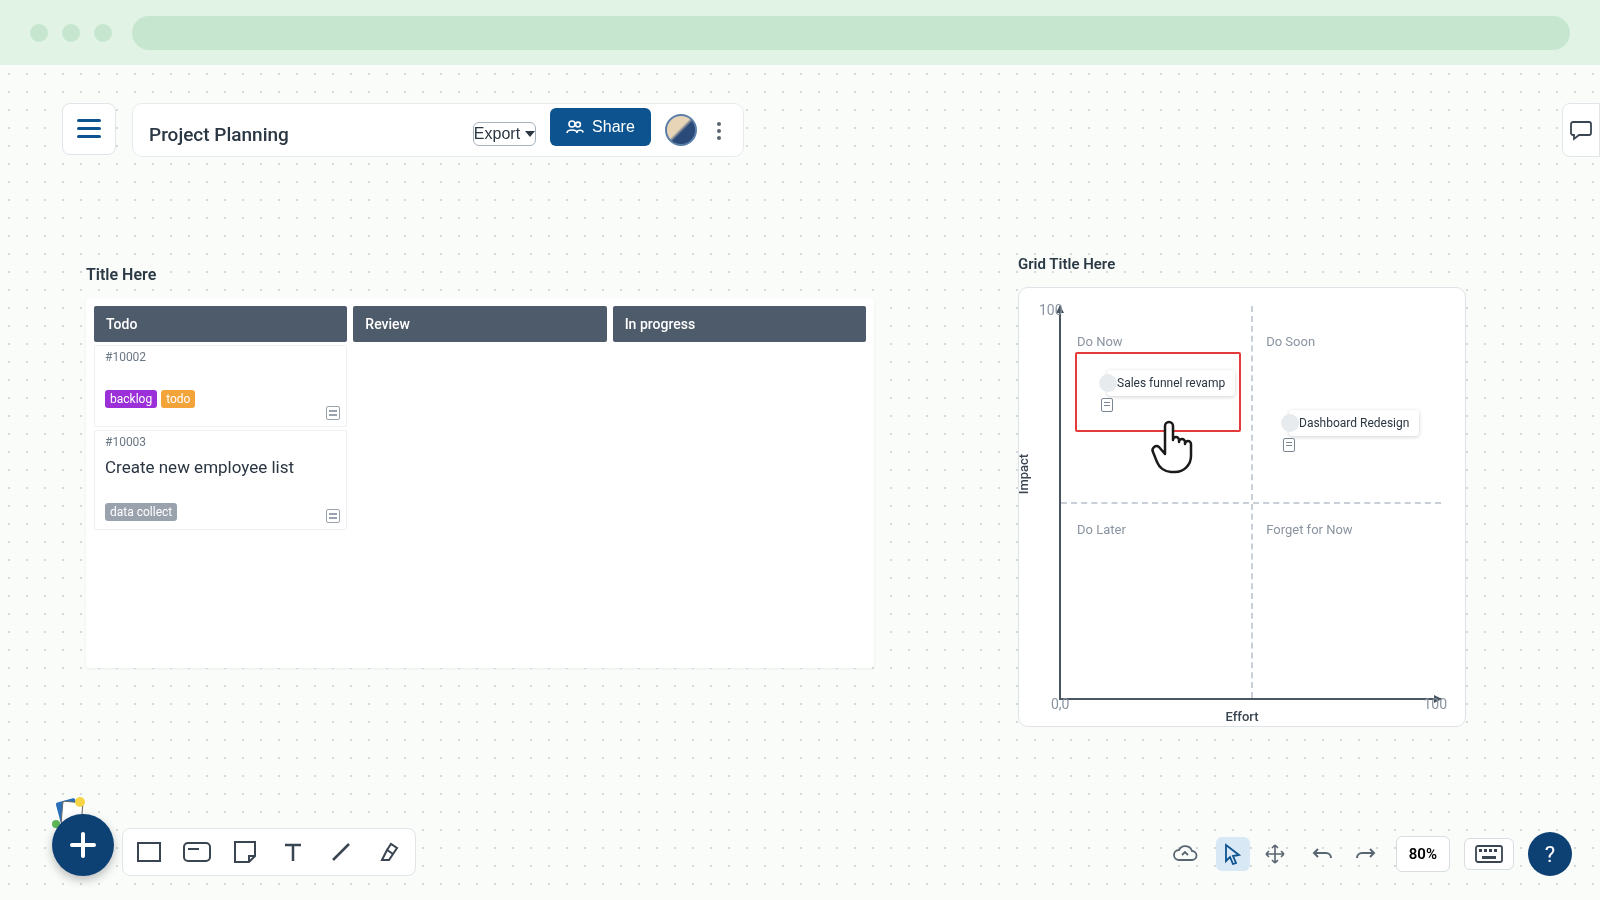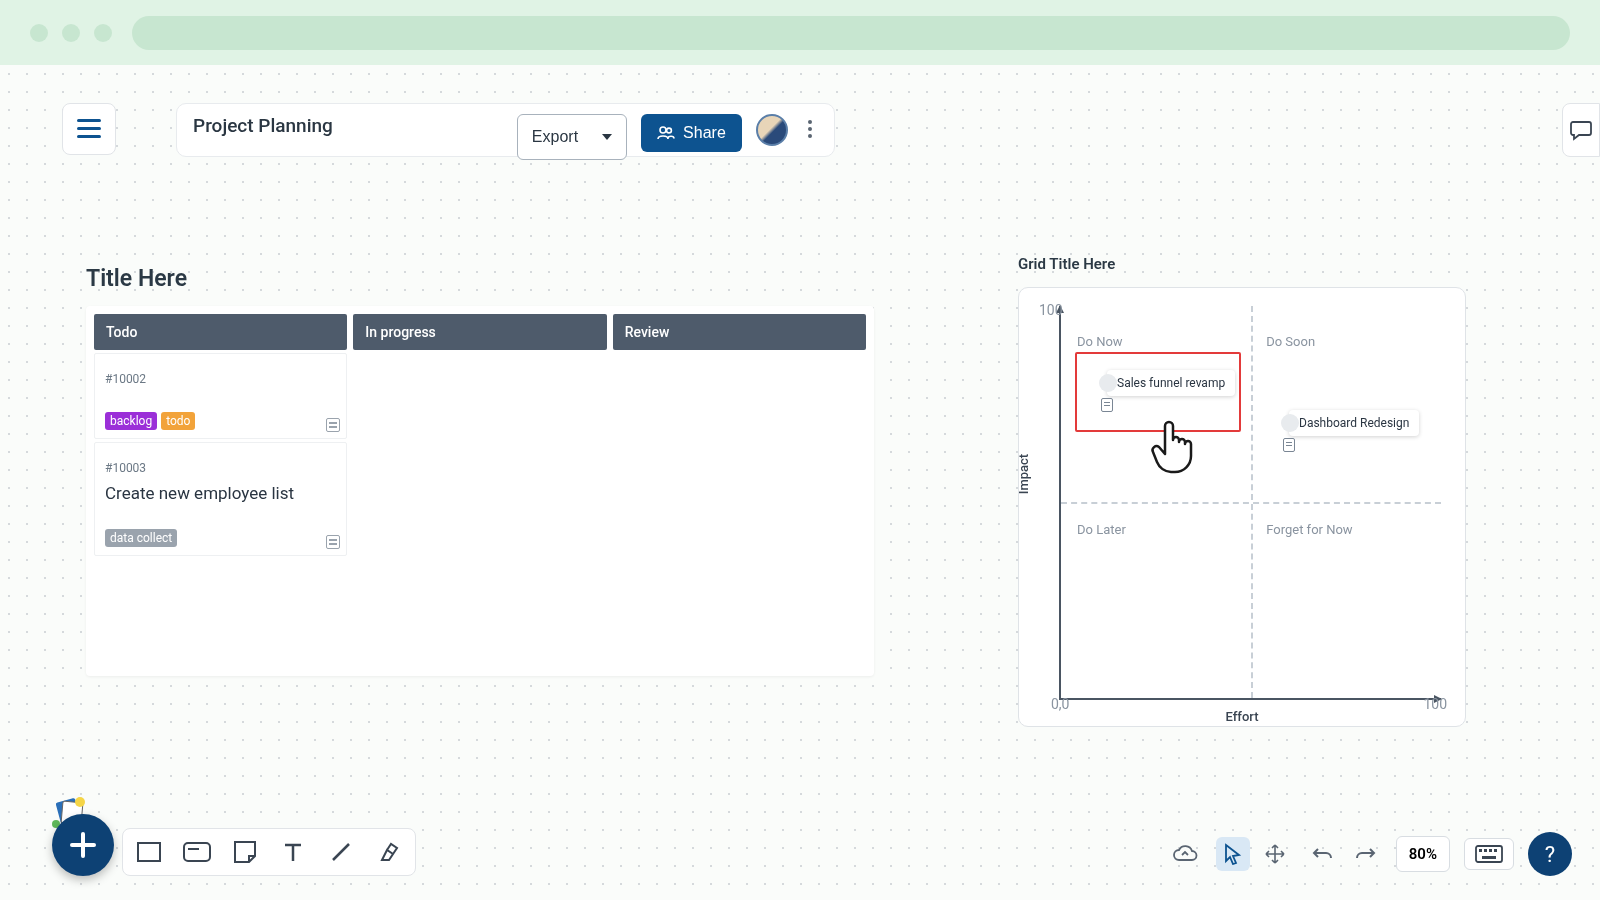--- a/index.html
+++ b/index.html
@@ -53,11 +53,10 @@
   border: 1px solid #e8ebee;
   border-radius: 10px;
   display: flex;
-  align-items: flex-start;
+  align-items: flex-end;
   padding: 10px 16px;
   gap: 14px;
   height: 54px;
-  margin-left: 44px;
 }
 .project-title { font-size: 19px; color: #2a3642; font-weight: 500; padding-right: 170px; }
 .export-btn {

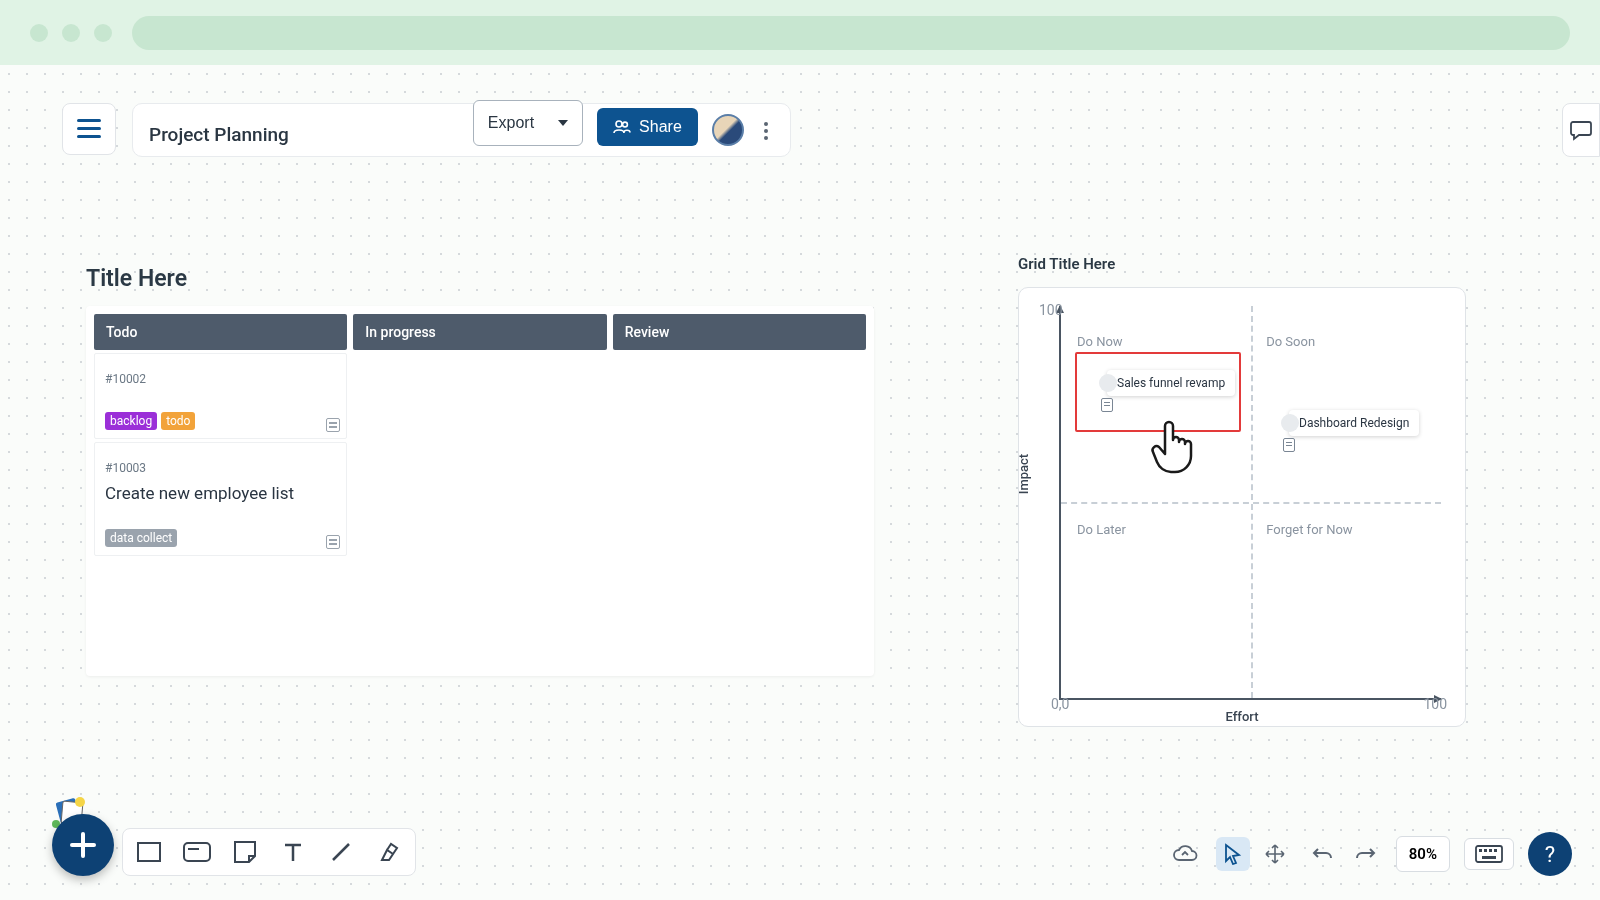--- a/index.html
+++ b/index.html
@@ -60,11 +60,11 @@
 }
 .project-title { font-size: 19px; color: #2a3642; font-weight: 500; padding-right: 170px; }
 .export-btn {
-  height: 46px; padding: 0 14px;
+  height: 24px; padding: 0 0;
   border: 1.5px solid #a8b2bc;
   border-radius: 6px;
   background: #fff;
-  display: flex; align-items: center; gap: 24px;
+  display: flex; align-items: center; gap: 5px;
   font-size: 16px; color: #2a3642; cursor: pointer;
 }
 .share-btn {

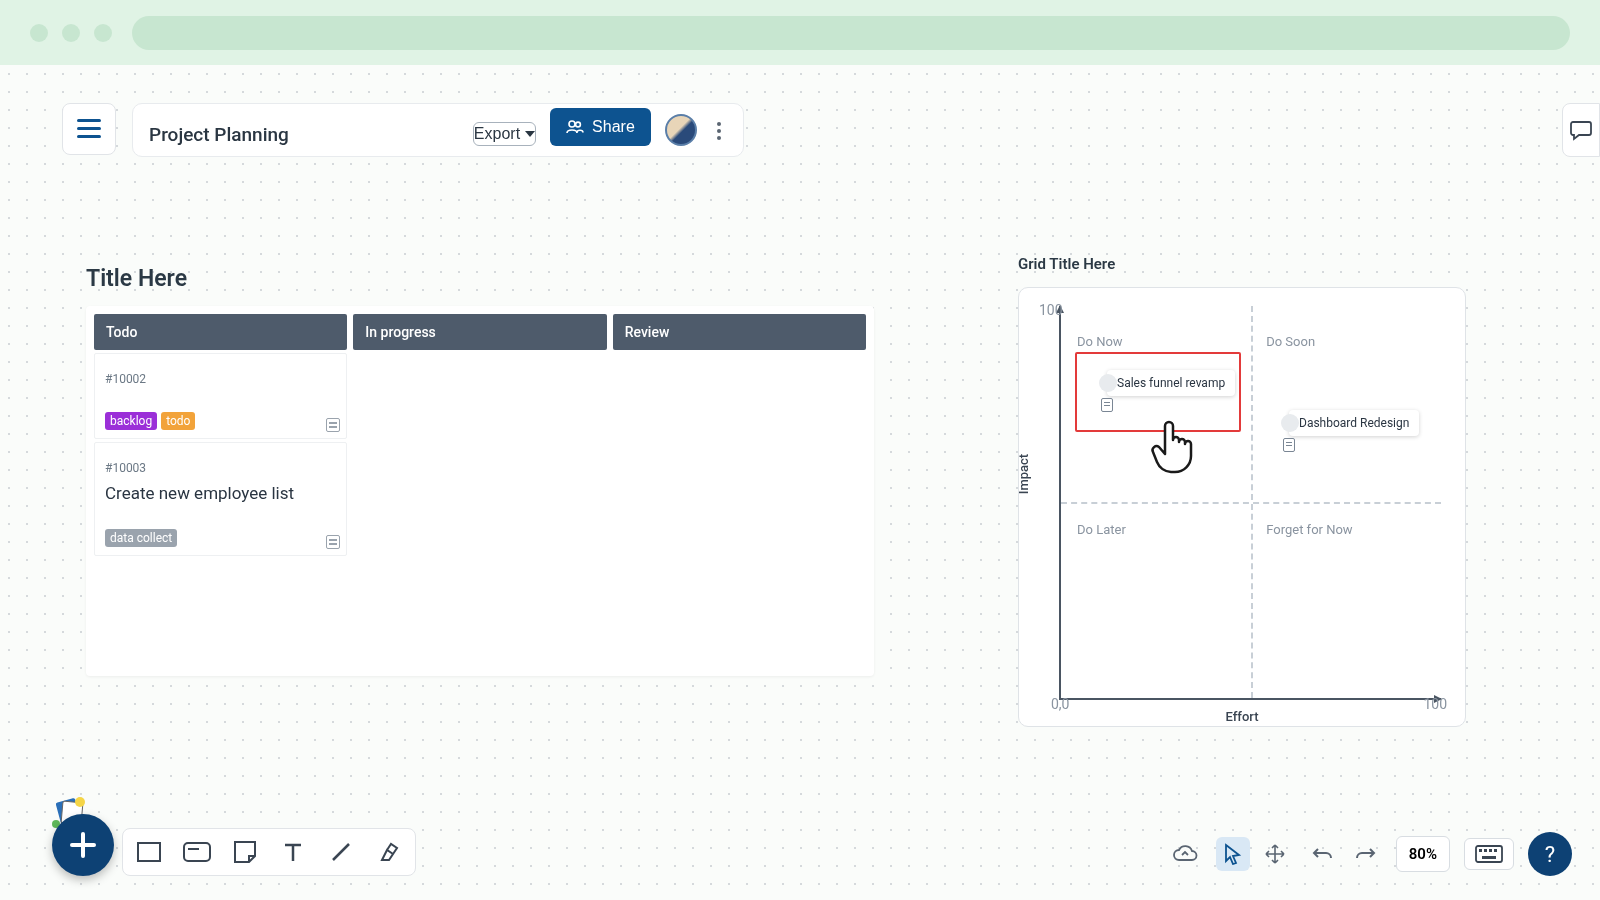--- a/index.html
+++ b/index.html
@@ -85,7 +85,7 @@
 
 
 .kanban-wrapper { position: absolute; top: 200px; left: 86px; }
-.kanban-title { font-size: 23px; color: #2b3945; font-weight: 600; margin-bottom: 14px; }
+.kanban-title { font-size: 16px; color: #2b3945; font-weight: 600; margin-bottom: 14px; }
 .kanban-board {
   background: #fff;
   width: 788px;

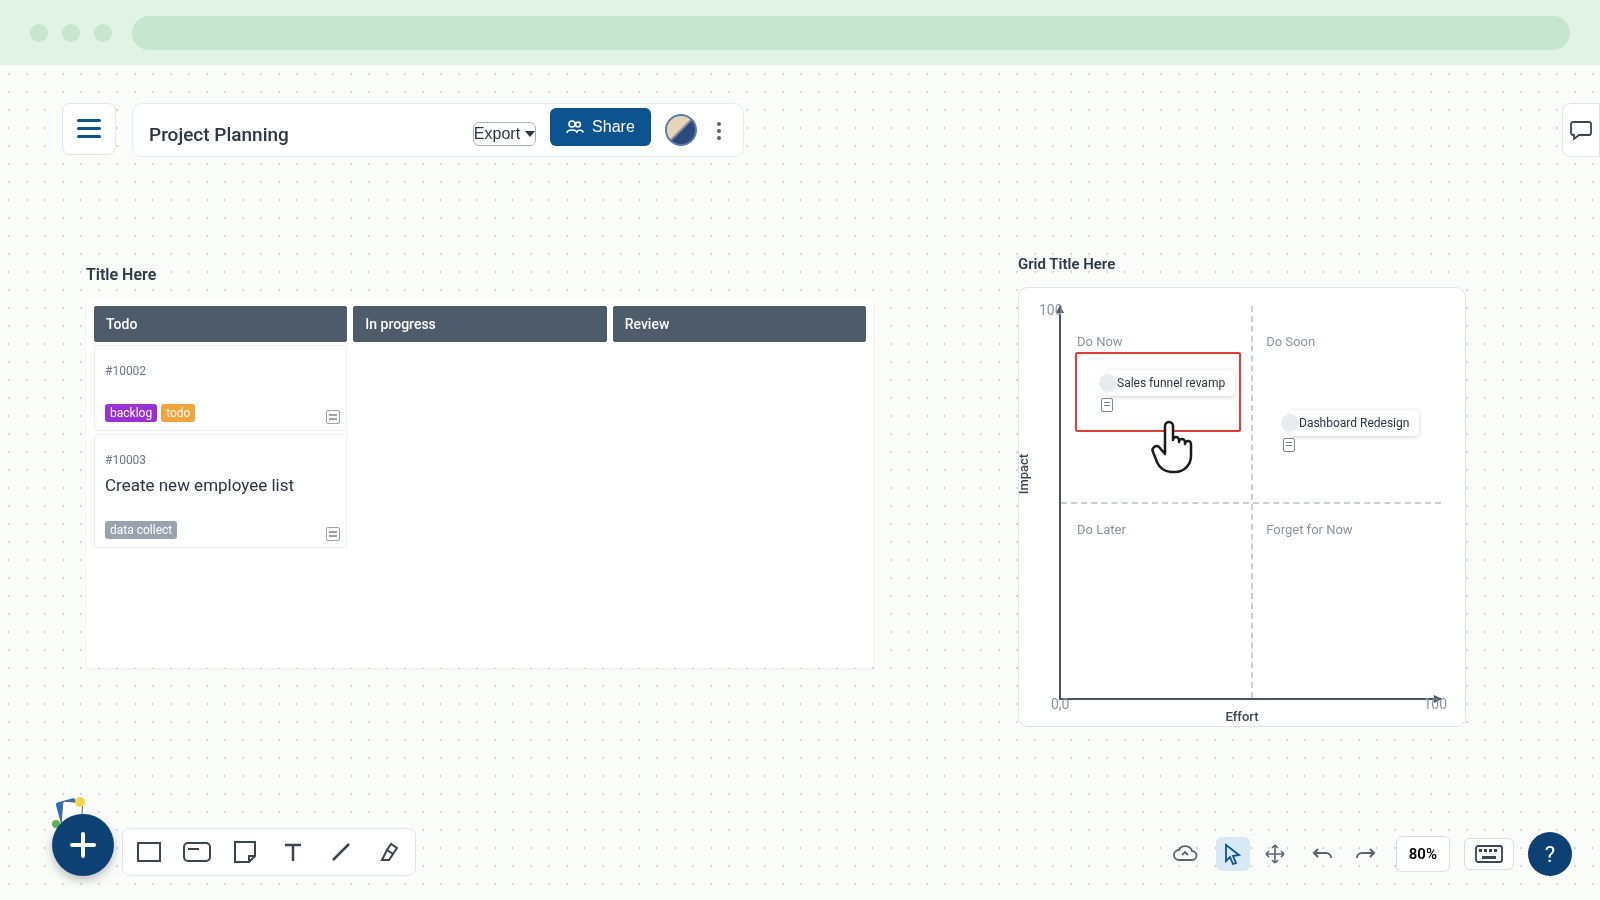--- a/index.html
+++ b/index.html
@@ -366,10 +366,10 @@
         </div>
       </div>
       <div class="kanban-col">
+        <div class="kanban-col-header">Review</div>
+      </div>
+      <div class="kanban-col">
         <div class="kanban-col-header">In progress</div>
-      </div>
-      <div class="kanban-col">
-        <div class="kanban-col-header">Review</div>
       </div>
     </div>
   </div>

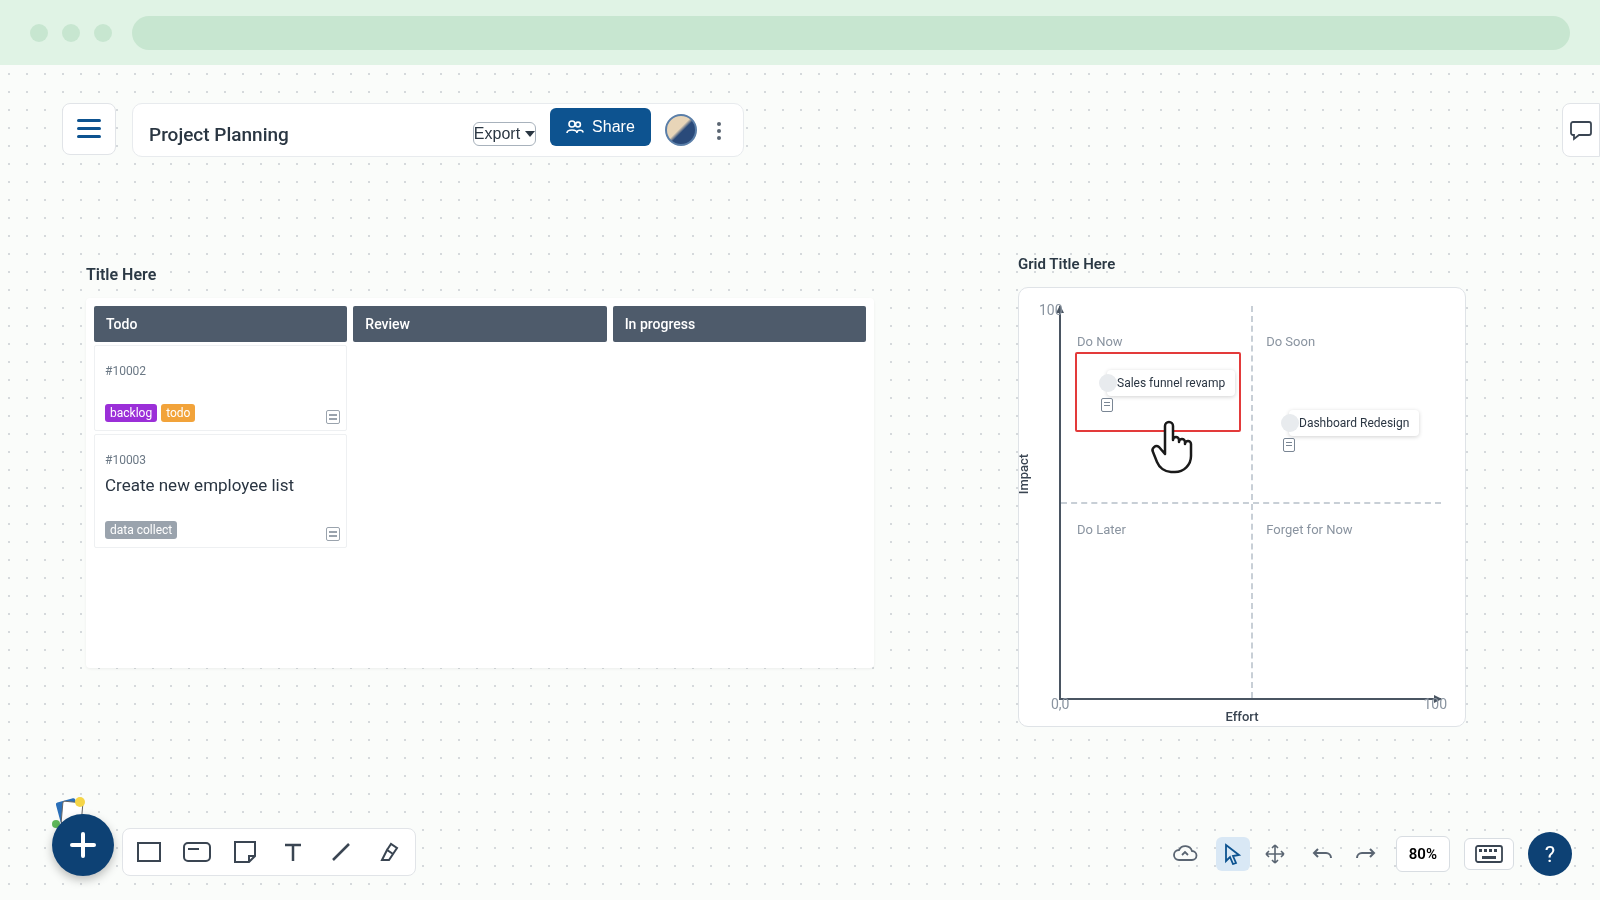--- a/index.html
+++ b/index.html
@@ -110,7 +110,7 @@
   border: 1px solid #eef0f2;
   border-radius: 2px;
   margin-top: 3px;
-  padding: 18px 10px 8px;
+  padding: 4px 10px 8px;
   position: relative;
   min-height: 82px;
 }

